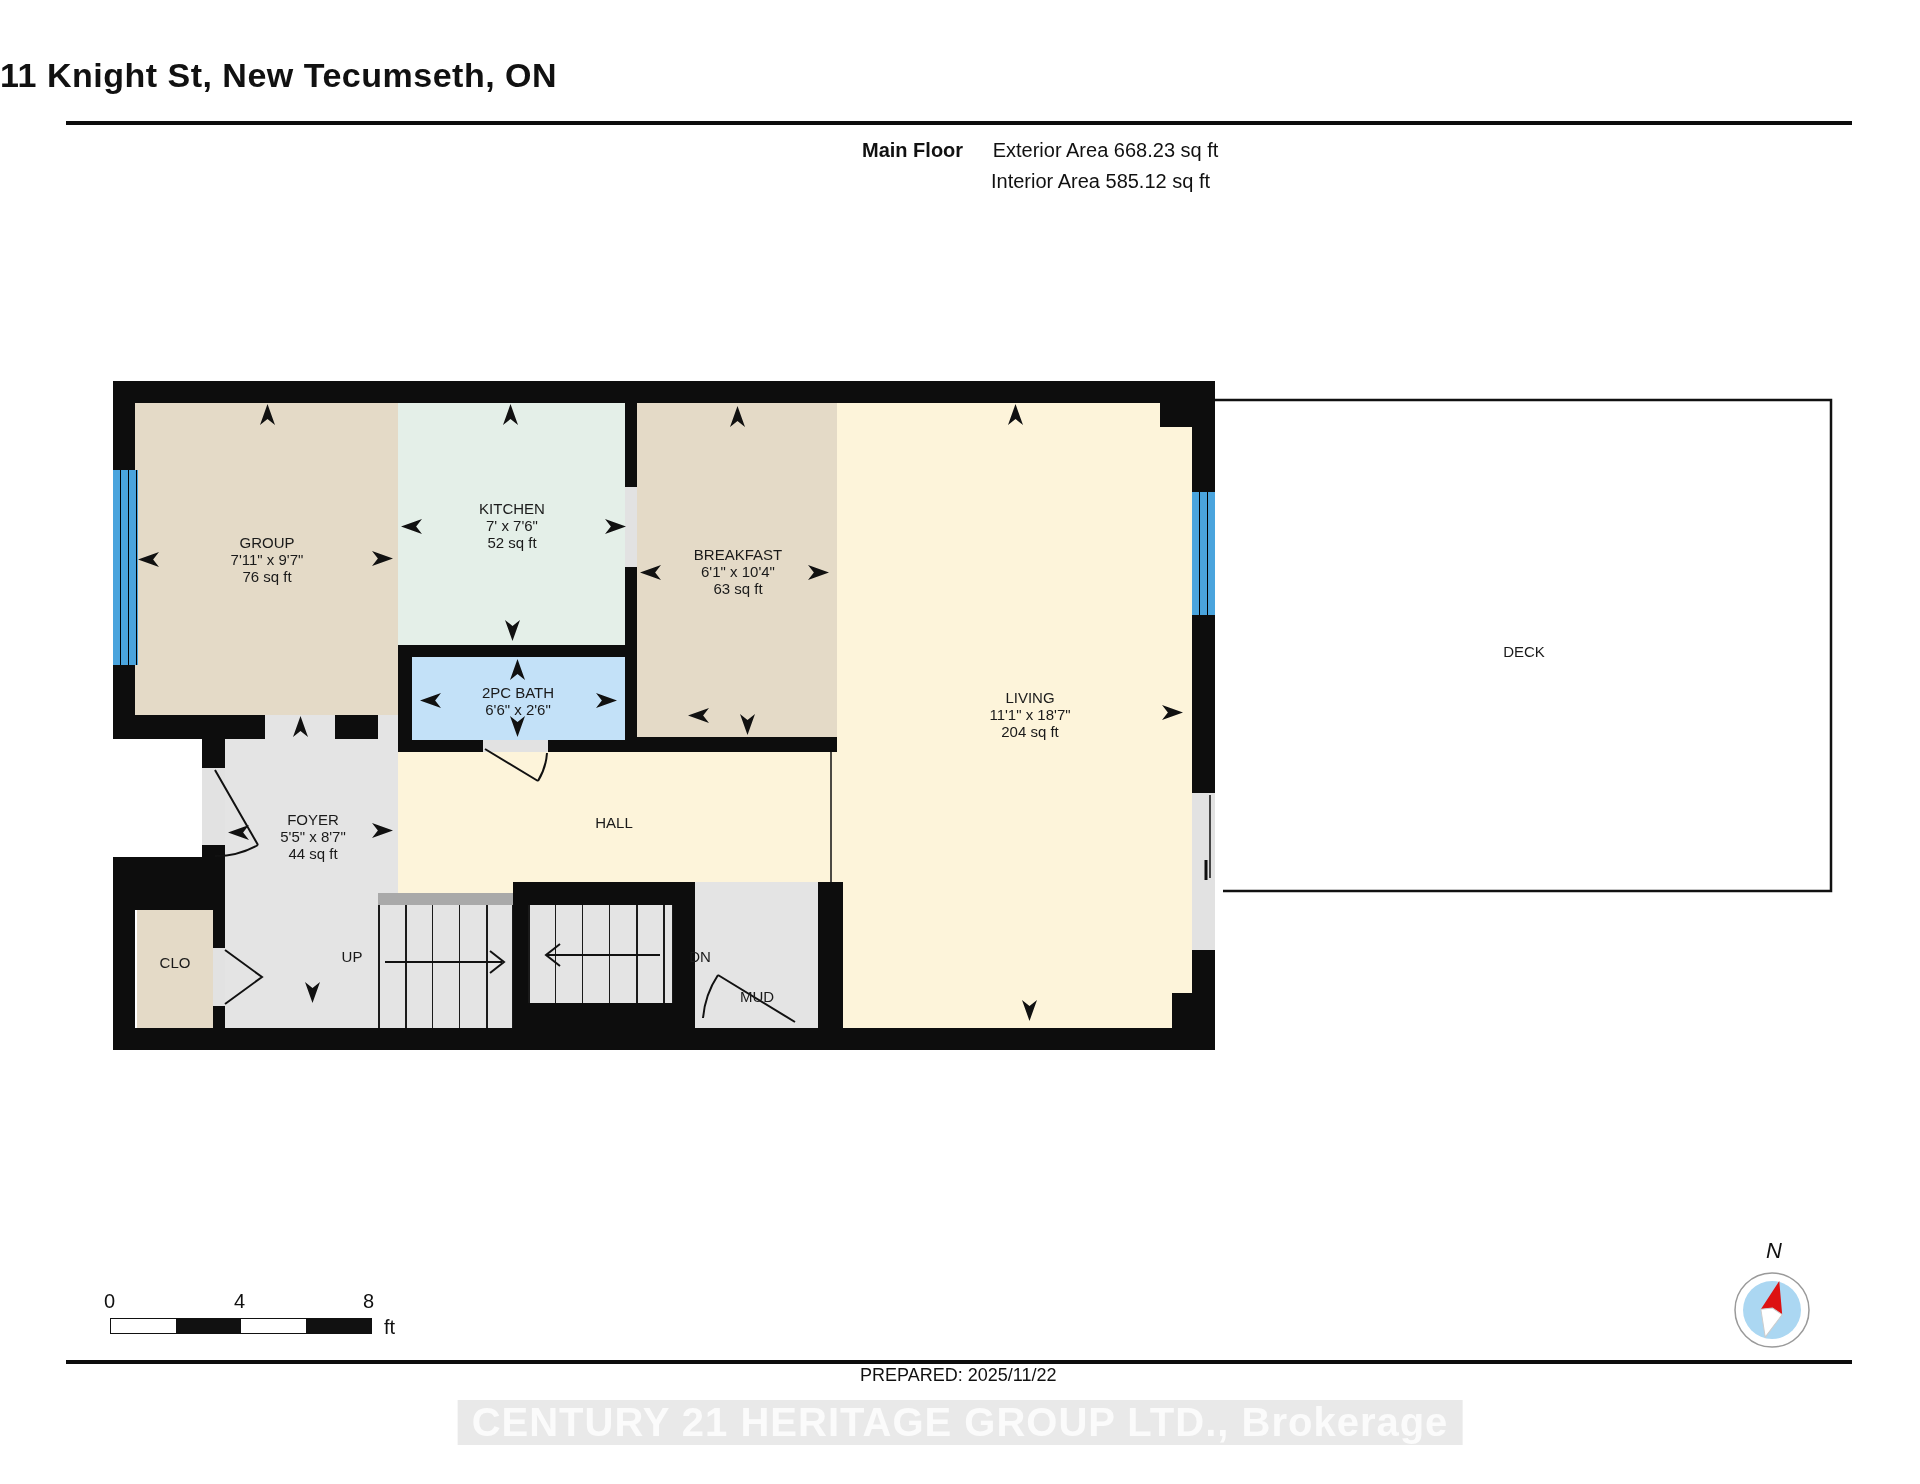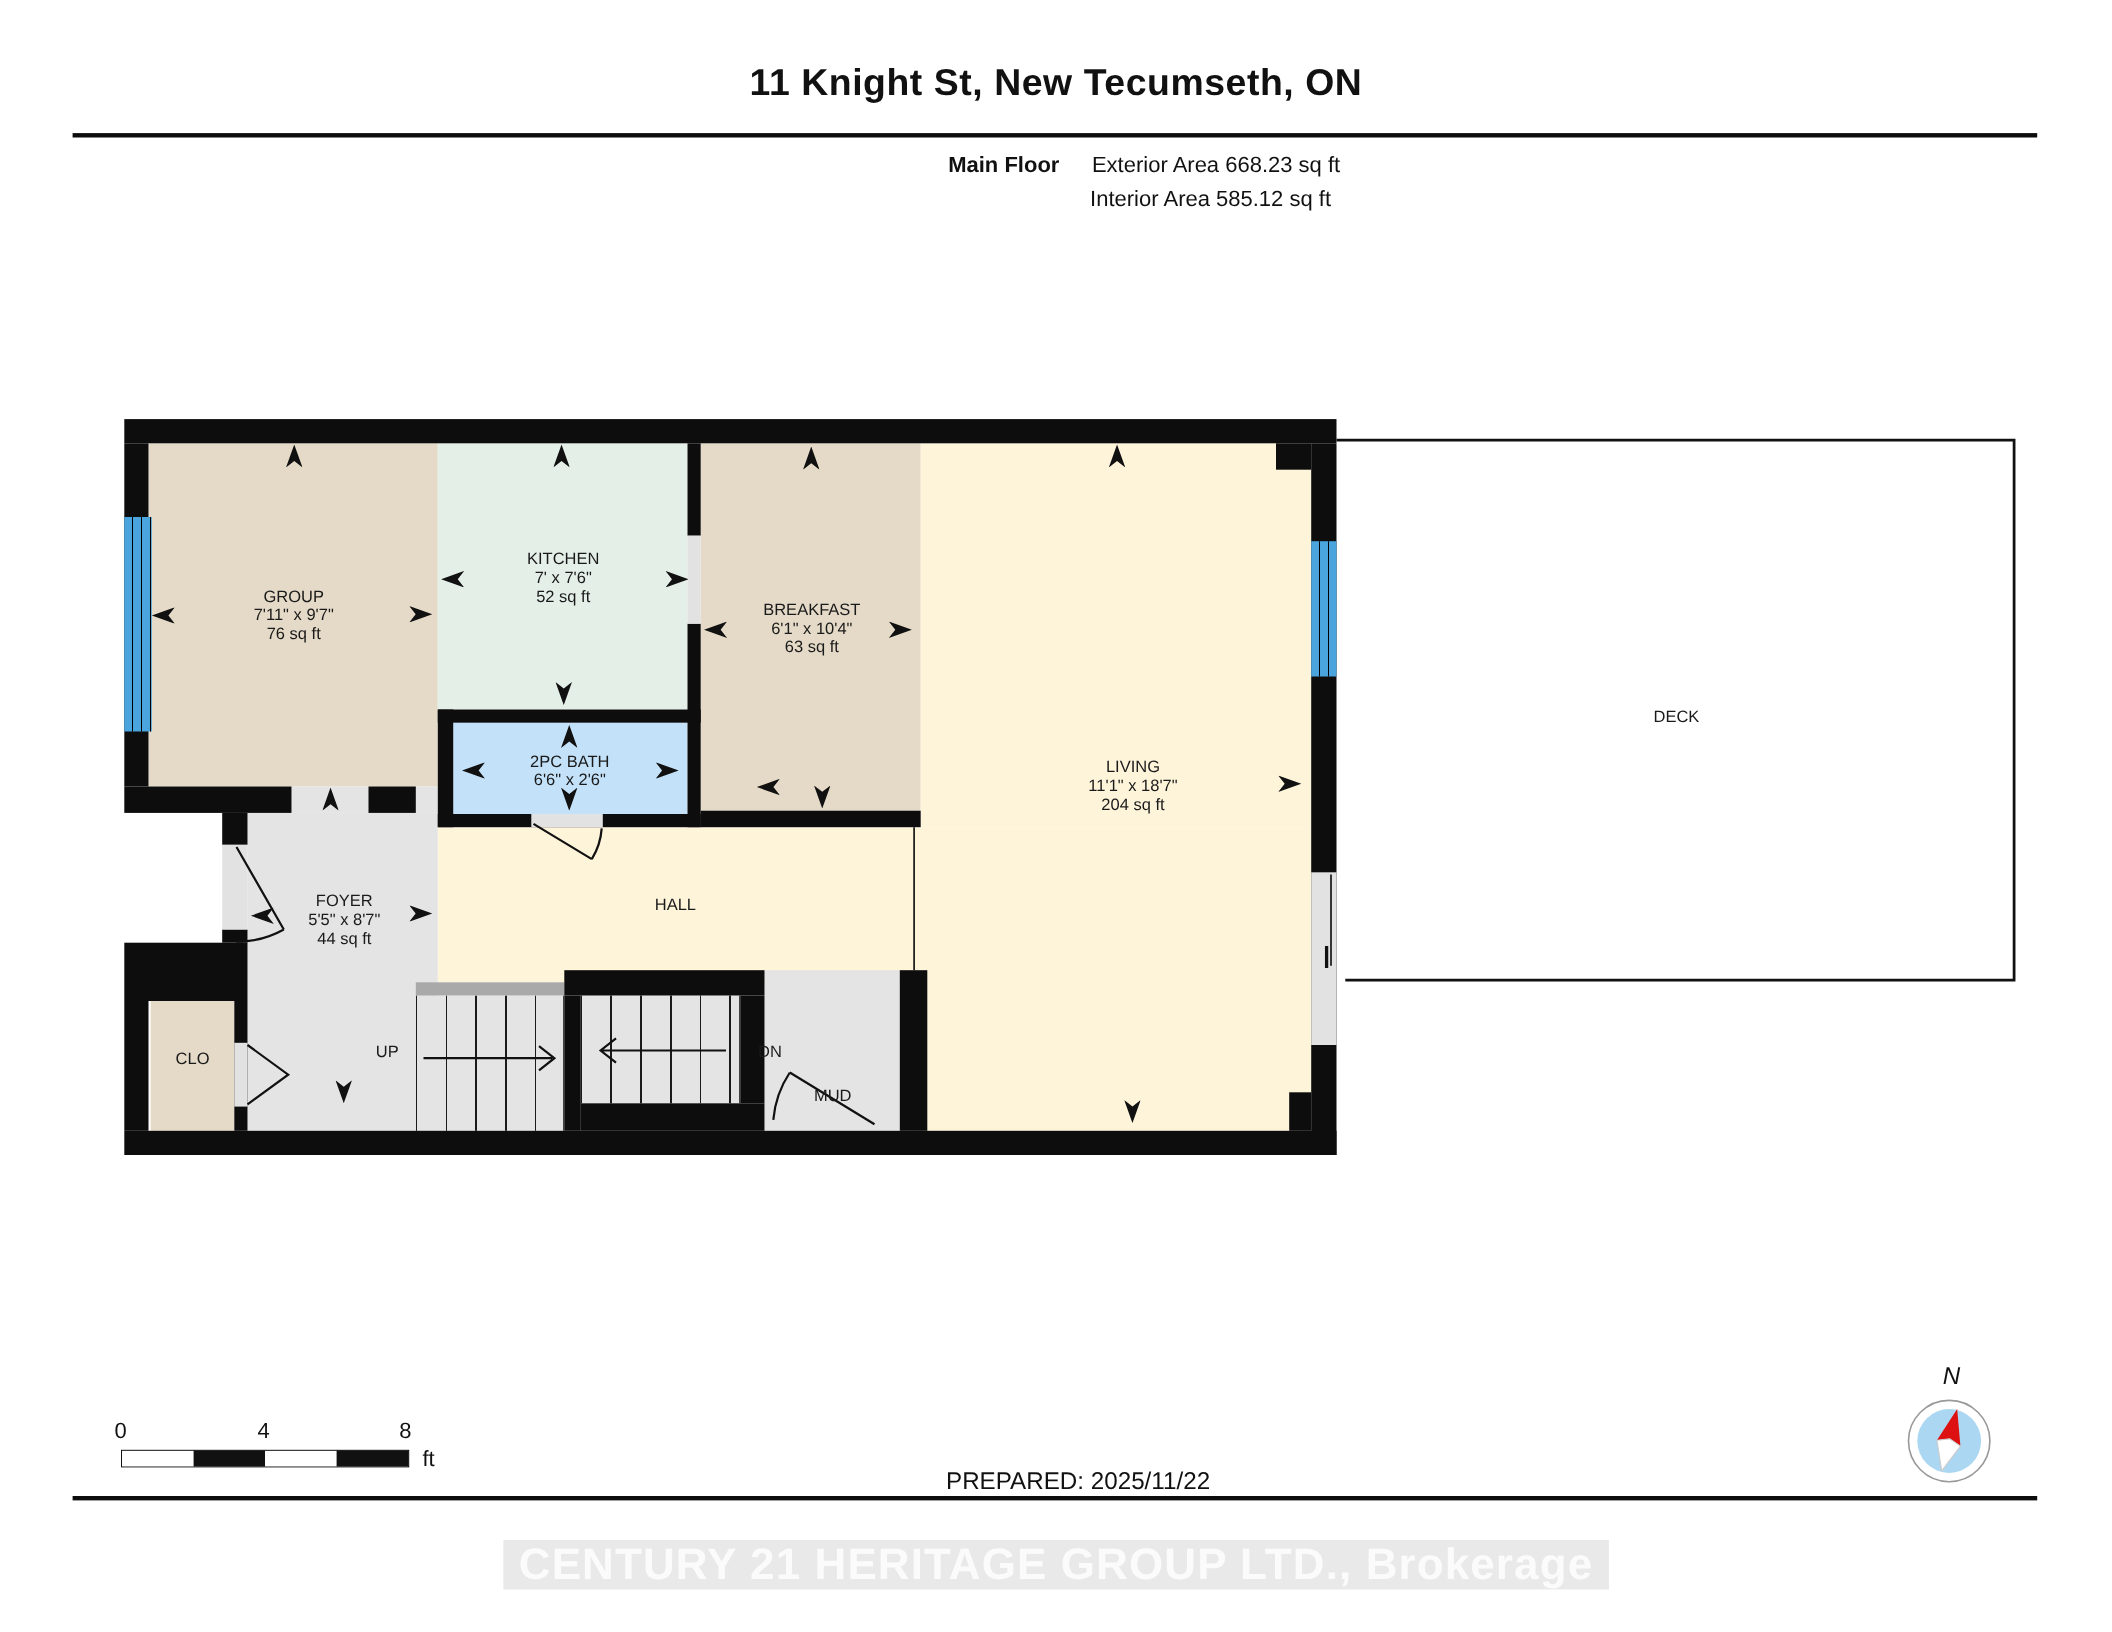--- a/index.html
+++ b/index.html
@@ -28,7 +28,7 @@
   .ar-l{width:21px;height:15px;clip-path:polygon(100% 0,0 50%,100% 100%,72% 50%);}
   .ar-r{width:21px;height:15px;clip-path:polygon(0 0,100% 50%,0 100%,28% 50%);}
   .rule{position:absolute;left:66px;width:1786px;height:4px;background:#0d0d0d;}
-  #title{position:absolute;left:0;right:0;top:56px;text-align:center;
+  #title{position:absolute;left:0;right:0;top:56px;text-align:left;
          font-size:34px;font-weight:bold;letter-spacing:0.5px;}
   .info{position:absolute;font-size:20px;}
   .b{font-weight:bold;}

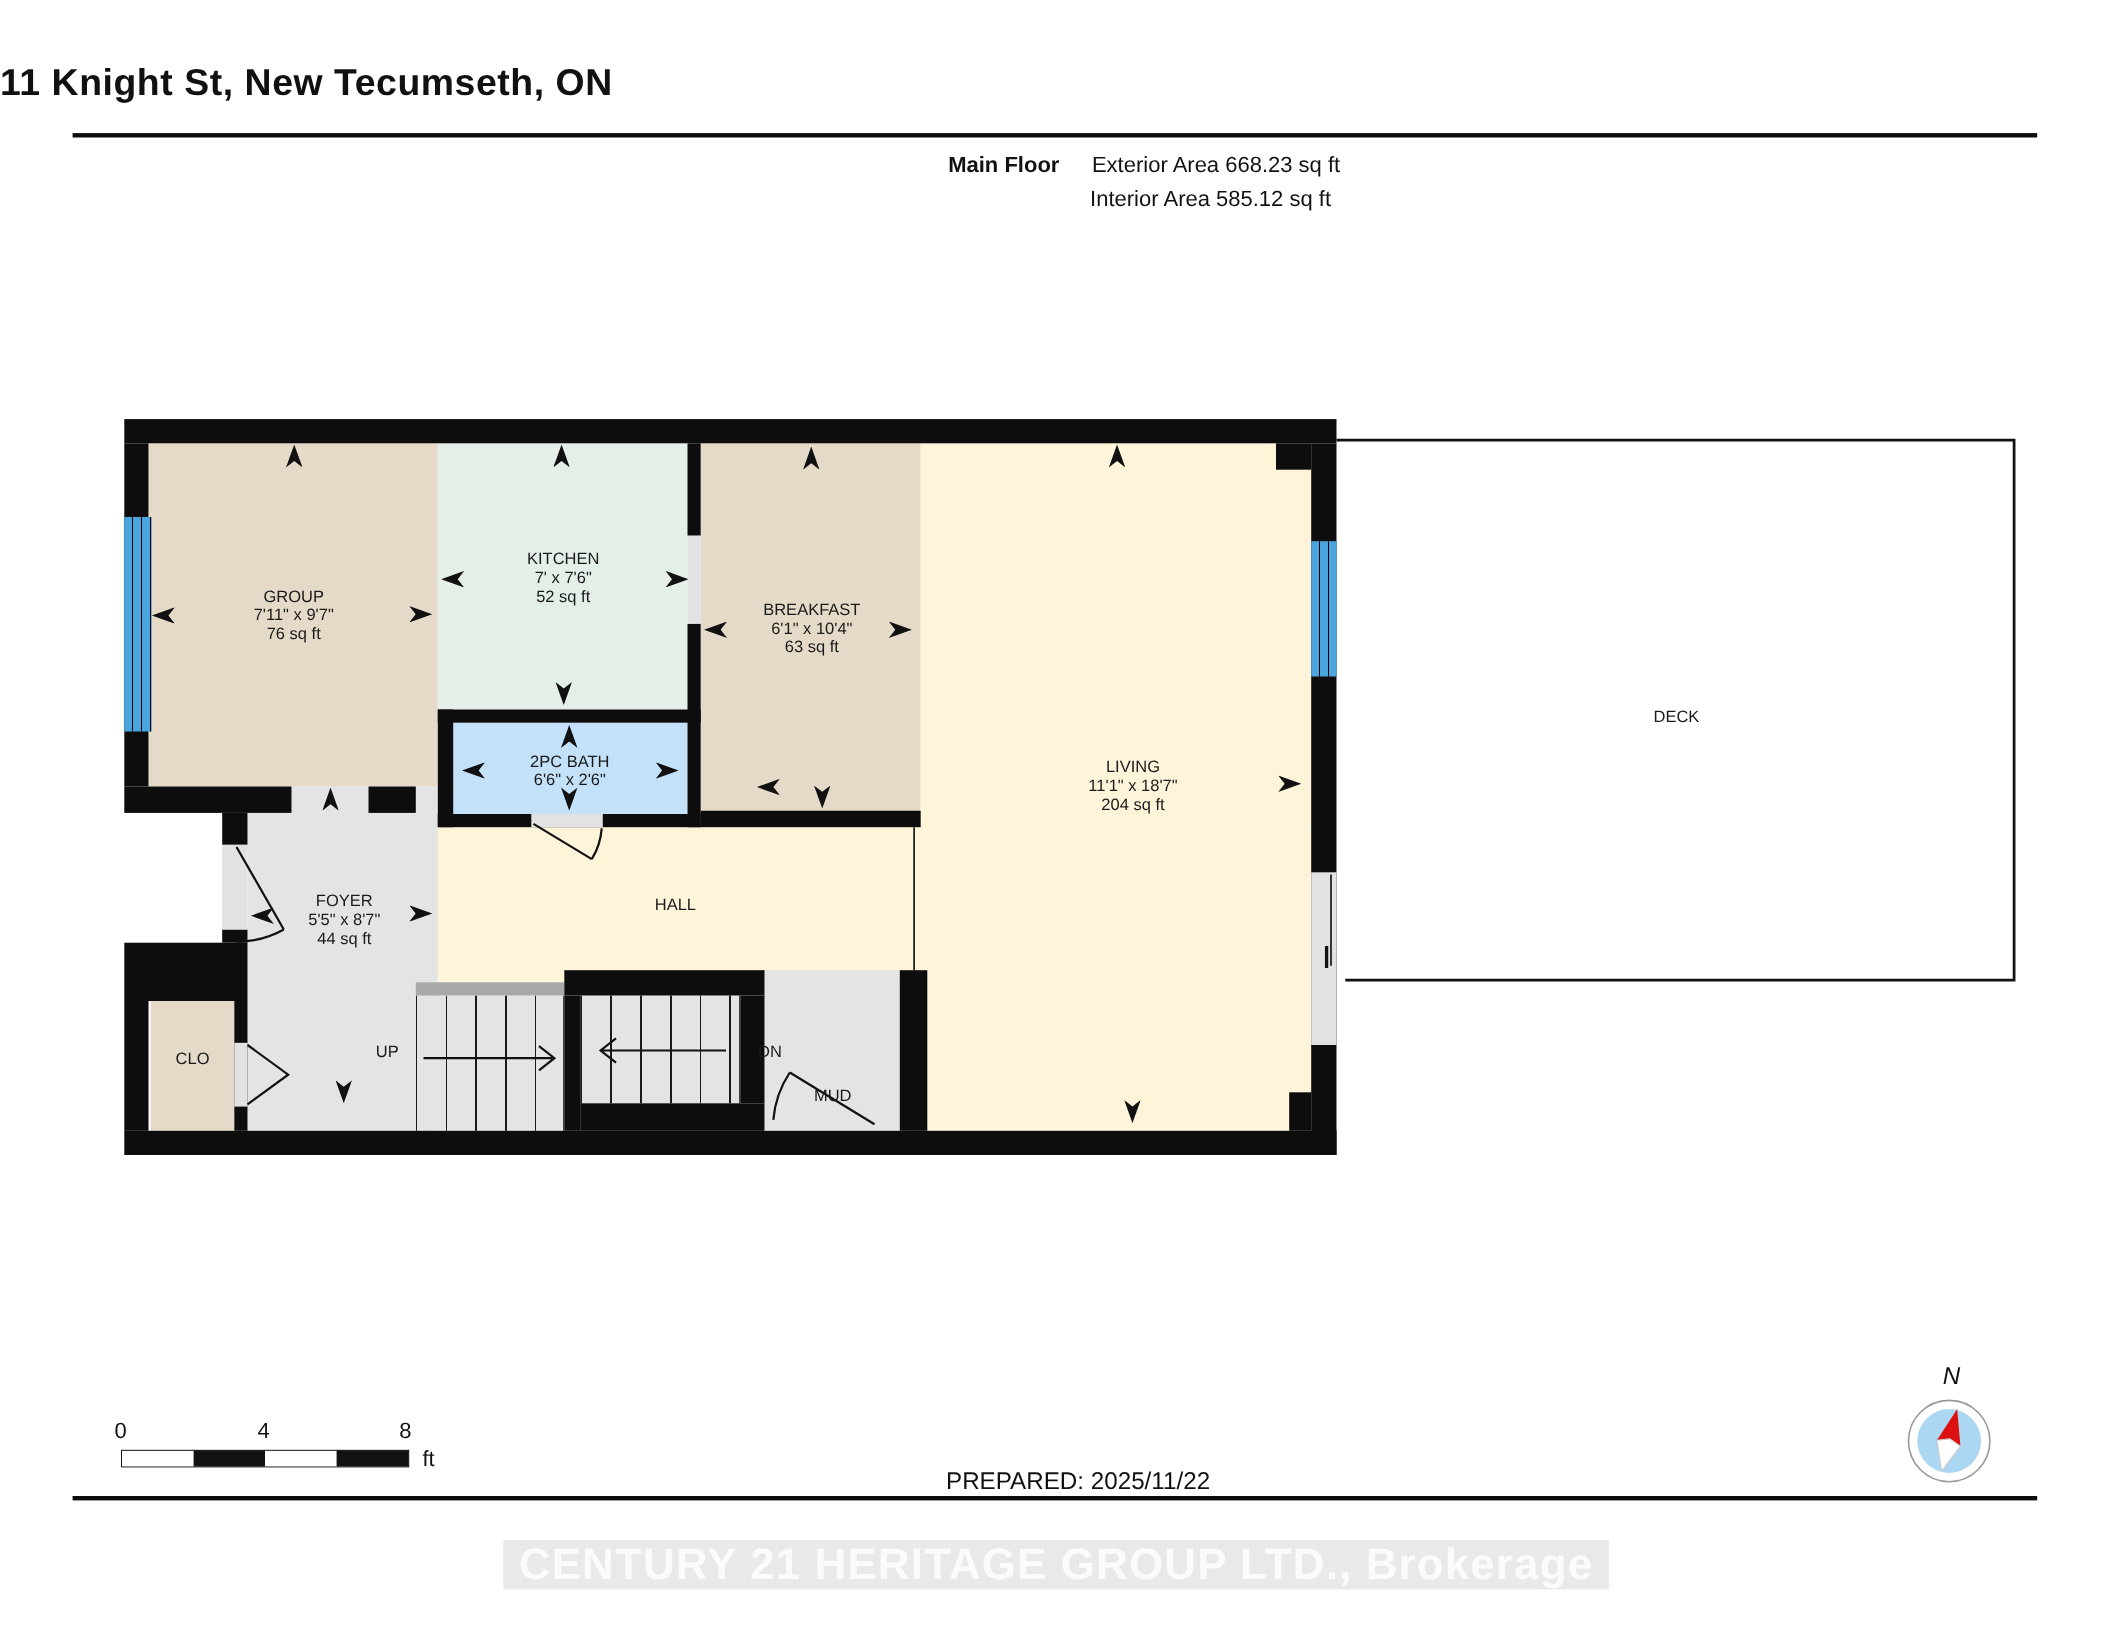--- a/index.html
+++ b/index.html
@@ -37,7 +37,7 @@
             border:1.5px solid #111;display:flex;box-sizing:content-box;}
   #scalebar div{flex:1 1 0;}
   .seg-w{background:#fff;} .seg-b{background:#111;}
-  #prepared{position:absolute;left:860px;top:1334px;font-size:22px;}
+  #prepared{position:absolute;left:860px;top:1365px;font-size:18px;}
   #disclaimer{position:absolute;left:66px;top:1378px;font-size:17px;white-space:nowrap;color:#000;}
   #watermark{position:absolute;left:50%;transform:translateX(-50%);top:1400px;
              font-size:40px;letter-spacing:1px;color:#fbfbfb;background:#e9e9e9;

